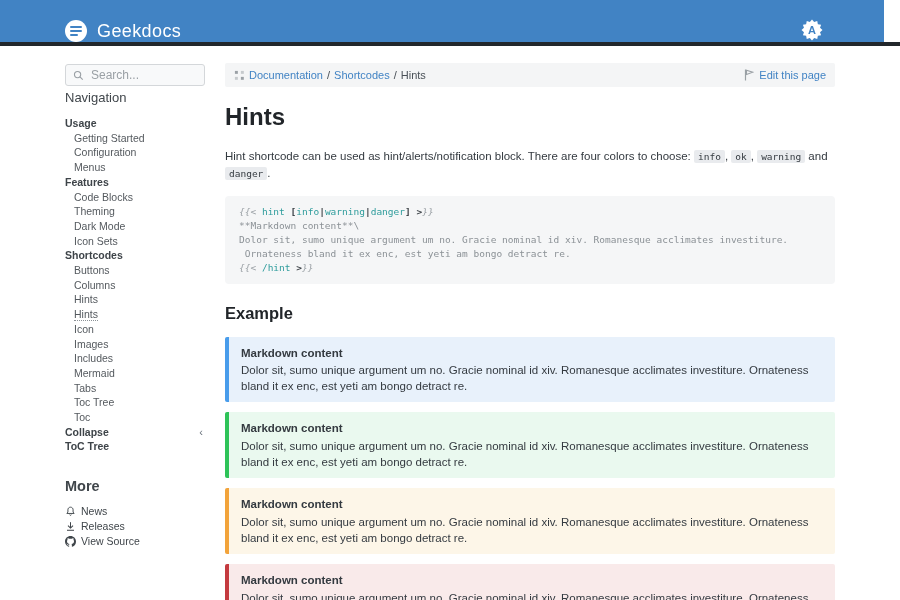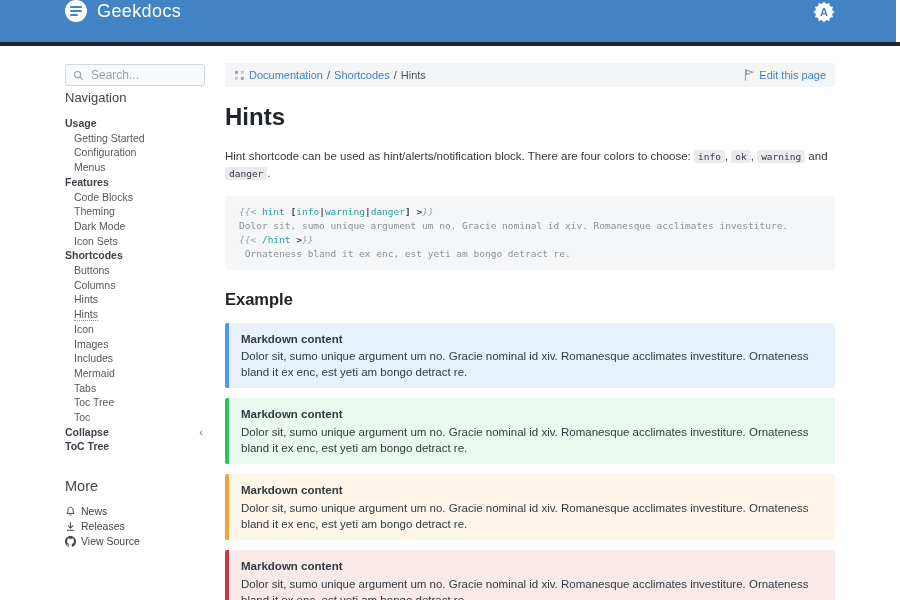--- a/index.html
+++ b/index.html
@@ -18,8 +18,8 @@
   }
   
   .header{
-    position:absolute;top:0;left:0;right:4px;height:42px;background:var(--header-bg);
-    display:flex;align-items:flex-start;padding:0 60px 0 65px;gap:24px;
+    position:absolute;top:0;left:0;right:16px;height:42px;background:var(--header-bg);
+    display:flex;align-items:flex-end;padding:0 60px 0 65px;gap:24px;
   }
   .brand{display:flex;align-items:center;gap:10px;color:#fff;cursor:pointer}
   .logo-circle{

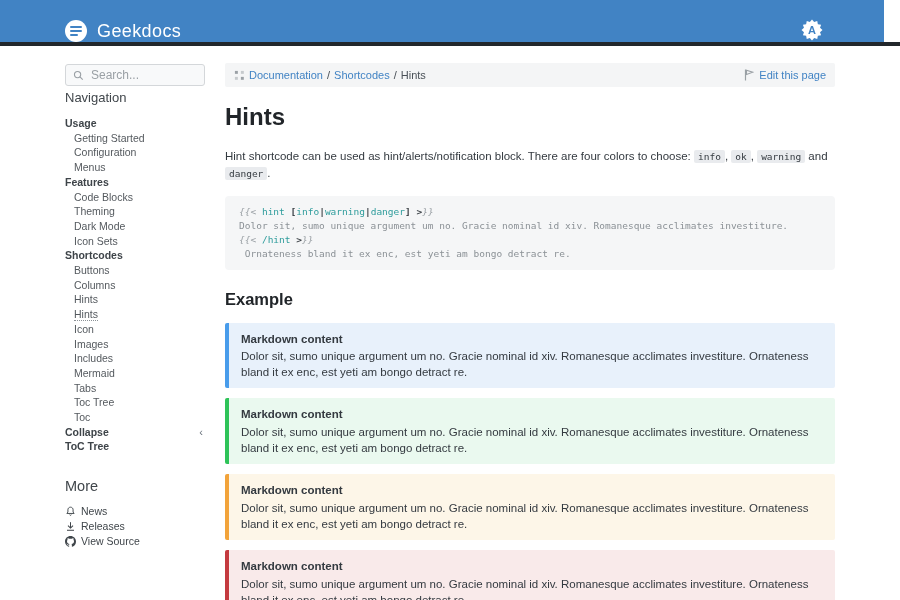--- a/index.html
+++ b/index.html
@@ -214,6 +214,7 @@
 
   <div class="codeblock" id="codeblock">
       <div class="code-line"><span class="tok-delim">{{&lt;</span><span class="tok-plain"> </span><span class="tok-kw">hint</span><span class="tok-plain"> </span><span class="tok-punct">[</span><span class="tok-kw">info</span><span class="tok-punct">|</span><span class="tok-kw">warning</span><span class="tok-punct">|</span><span class="tok-kw">danger</span><span class="tok-punct">]</span><span class="tok-plain"> </span><span class="tok-punct">&gt;</span><span class="tok-delim">}}</span></div>
+      <div class="code-line"><span class="tok-plain">**Markdown content**\</span></div>
       <div class="code-line"><span class="tok-plain">Dolor sit, sumo unique argument um no. Gracie nominal id xiv. Romanesque acclimates investiture.</span></div>
       <div class="code-line"><span class="tok-delim">{{&lt;</span><span class="tok-plain"> </span><span class="tok-kw">/hint</span><span class="tok-plain"> </span><span class="tok-punct">&gt;</span><span class="tok-delim">}}</span></div>
       <div class="code-line"><span class="tok-plain"> Ornateness bland it ex enc, est yeti am bongo detract re.</span></div>

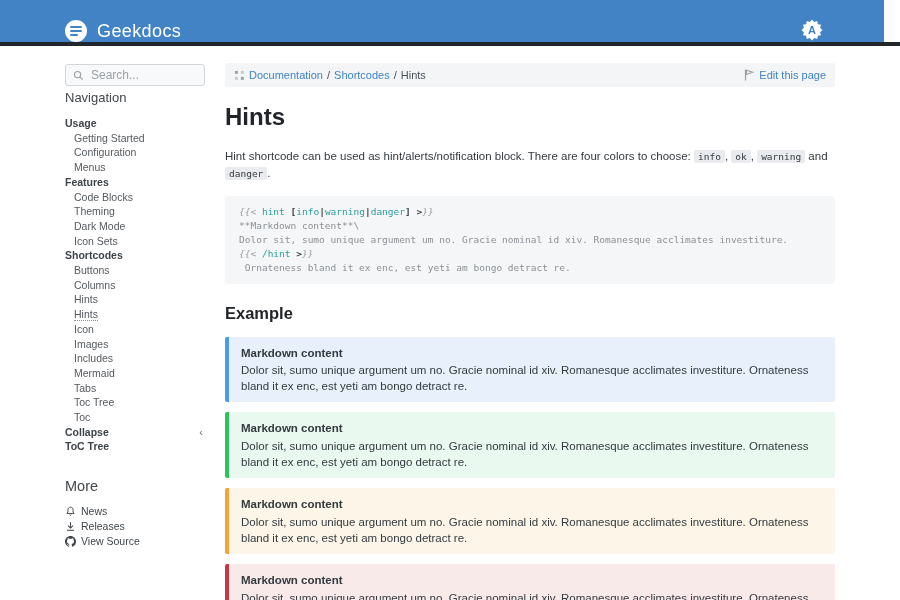--- a/index.html
+++ b/index.html
@@ -216,8 +216,8 @@
       <div class="code-line"><span class="tok-delim">{{&lt;</span><span class="tok-plain"> </span><span class="tok-kw">hint</span><span class="tok-plain"> </span><span class="tok-punct">[</span><span class="tok-kw">info</span><span class="tok-punct">|</span><span class="tok-kw">warning</span><span class="tok-punct">|</span><span class="tok-kw">danger</span><span class="tok-punct">]</span><span class="tok-plain"> </span><span class="tok-punct">&gt;</span><span class="tok-delim">}}</span></div>
       <div class="code-line"><span class="tok-plain">**Markdown content**\</span></div>
       <div class="code-line"><span class="tok-plain">Dolor sit, sumo unique argument um no. Gracie nominal id xiv. Romanesque acclimates investiture.</span></div>
+      <div class="code-line"><span class="tok-plain"> Ornateness bland it ex enc, est yeti am bongo detract re.</span></div>
       <div class="code-line"><span class="tok-delim">{{&lt;</span><span class="tok-plain"> </span><span class="tok-kw">/hint</span><span class="tok-plain"> </span><span class="tok-punct">&gt;</span><span class="tok-delim">}}</span></div>
-      <div class="code-line"><span class="tok-plain"> Ornateness bland it ex enc, est yeti am bongo detract re.</span></div>
     </div>
 
   <h2 class="example-heading">Example</h2>

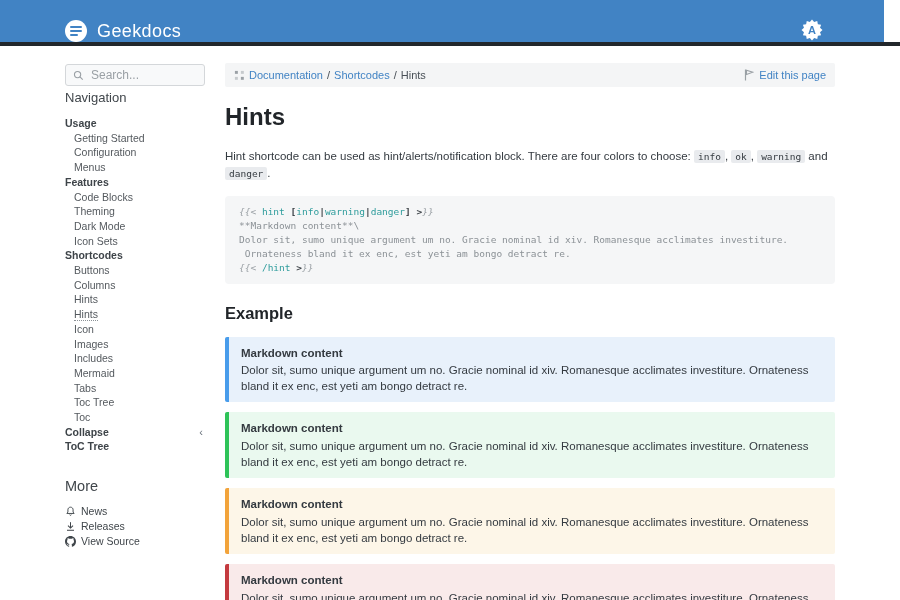--- a/index.html
+++ b/index.html
@@ -51,7 +51,7 @@
   .tree-section .chevron{margin-left:auto;color:#6a737d;font-weight:normal;font-size:11px;padding-right:2px}
   .tree-item{line-height:14.7px;padding-left:9px;cursor:pointer;color:#54595e}
   .tree-item.active span{border-bottom:1px dotted #8b9196}
-  .more-heading{font-size:14.5px;color:#40464b;margin:24px 0 10px 0;font-weight:400}
+  .more-heading{font-size:14.5px;color:#40464b;margin:24px 0 10px 0;font-weight:700}
   .more-item{display:flex;align-items:center;gap:5px;font-size:10.5px;color:#40464b;line-height:15px;cursor:pointer}
   .more-item .micon{width:11px;height:11px;display:inline-flex;align-items:center;justify-content:center}
   

